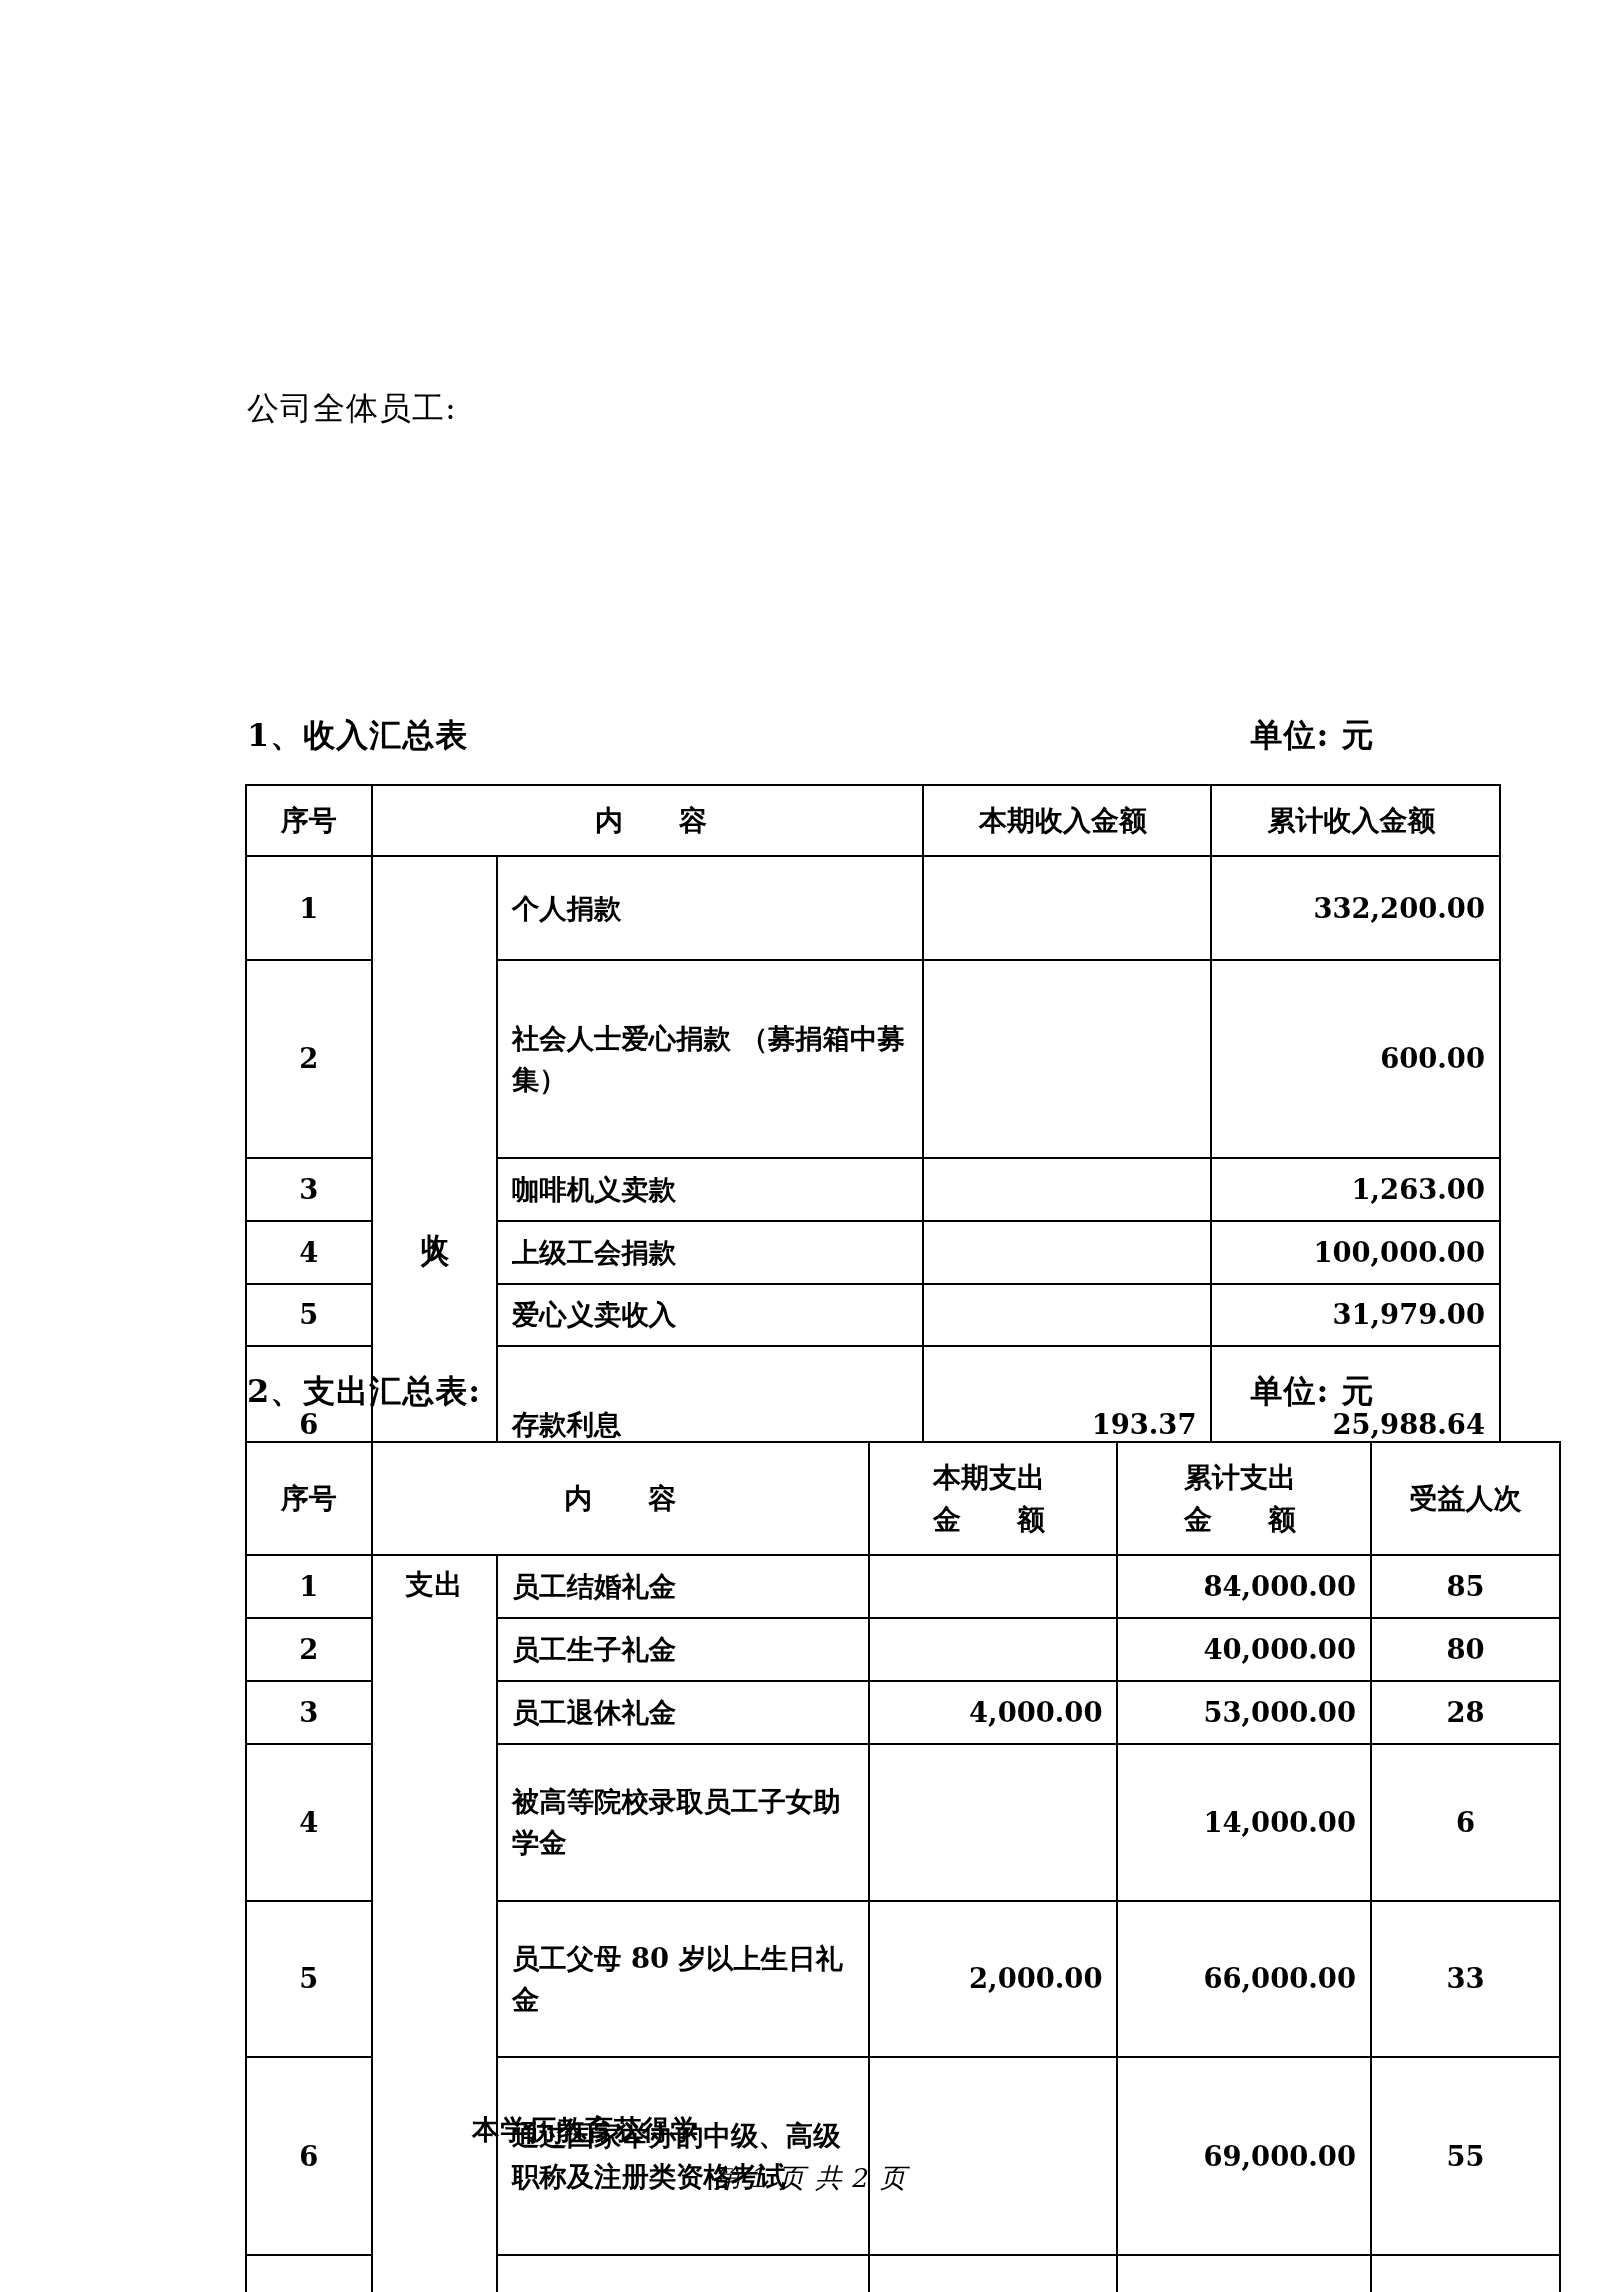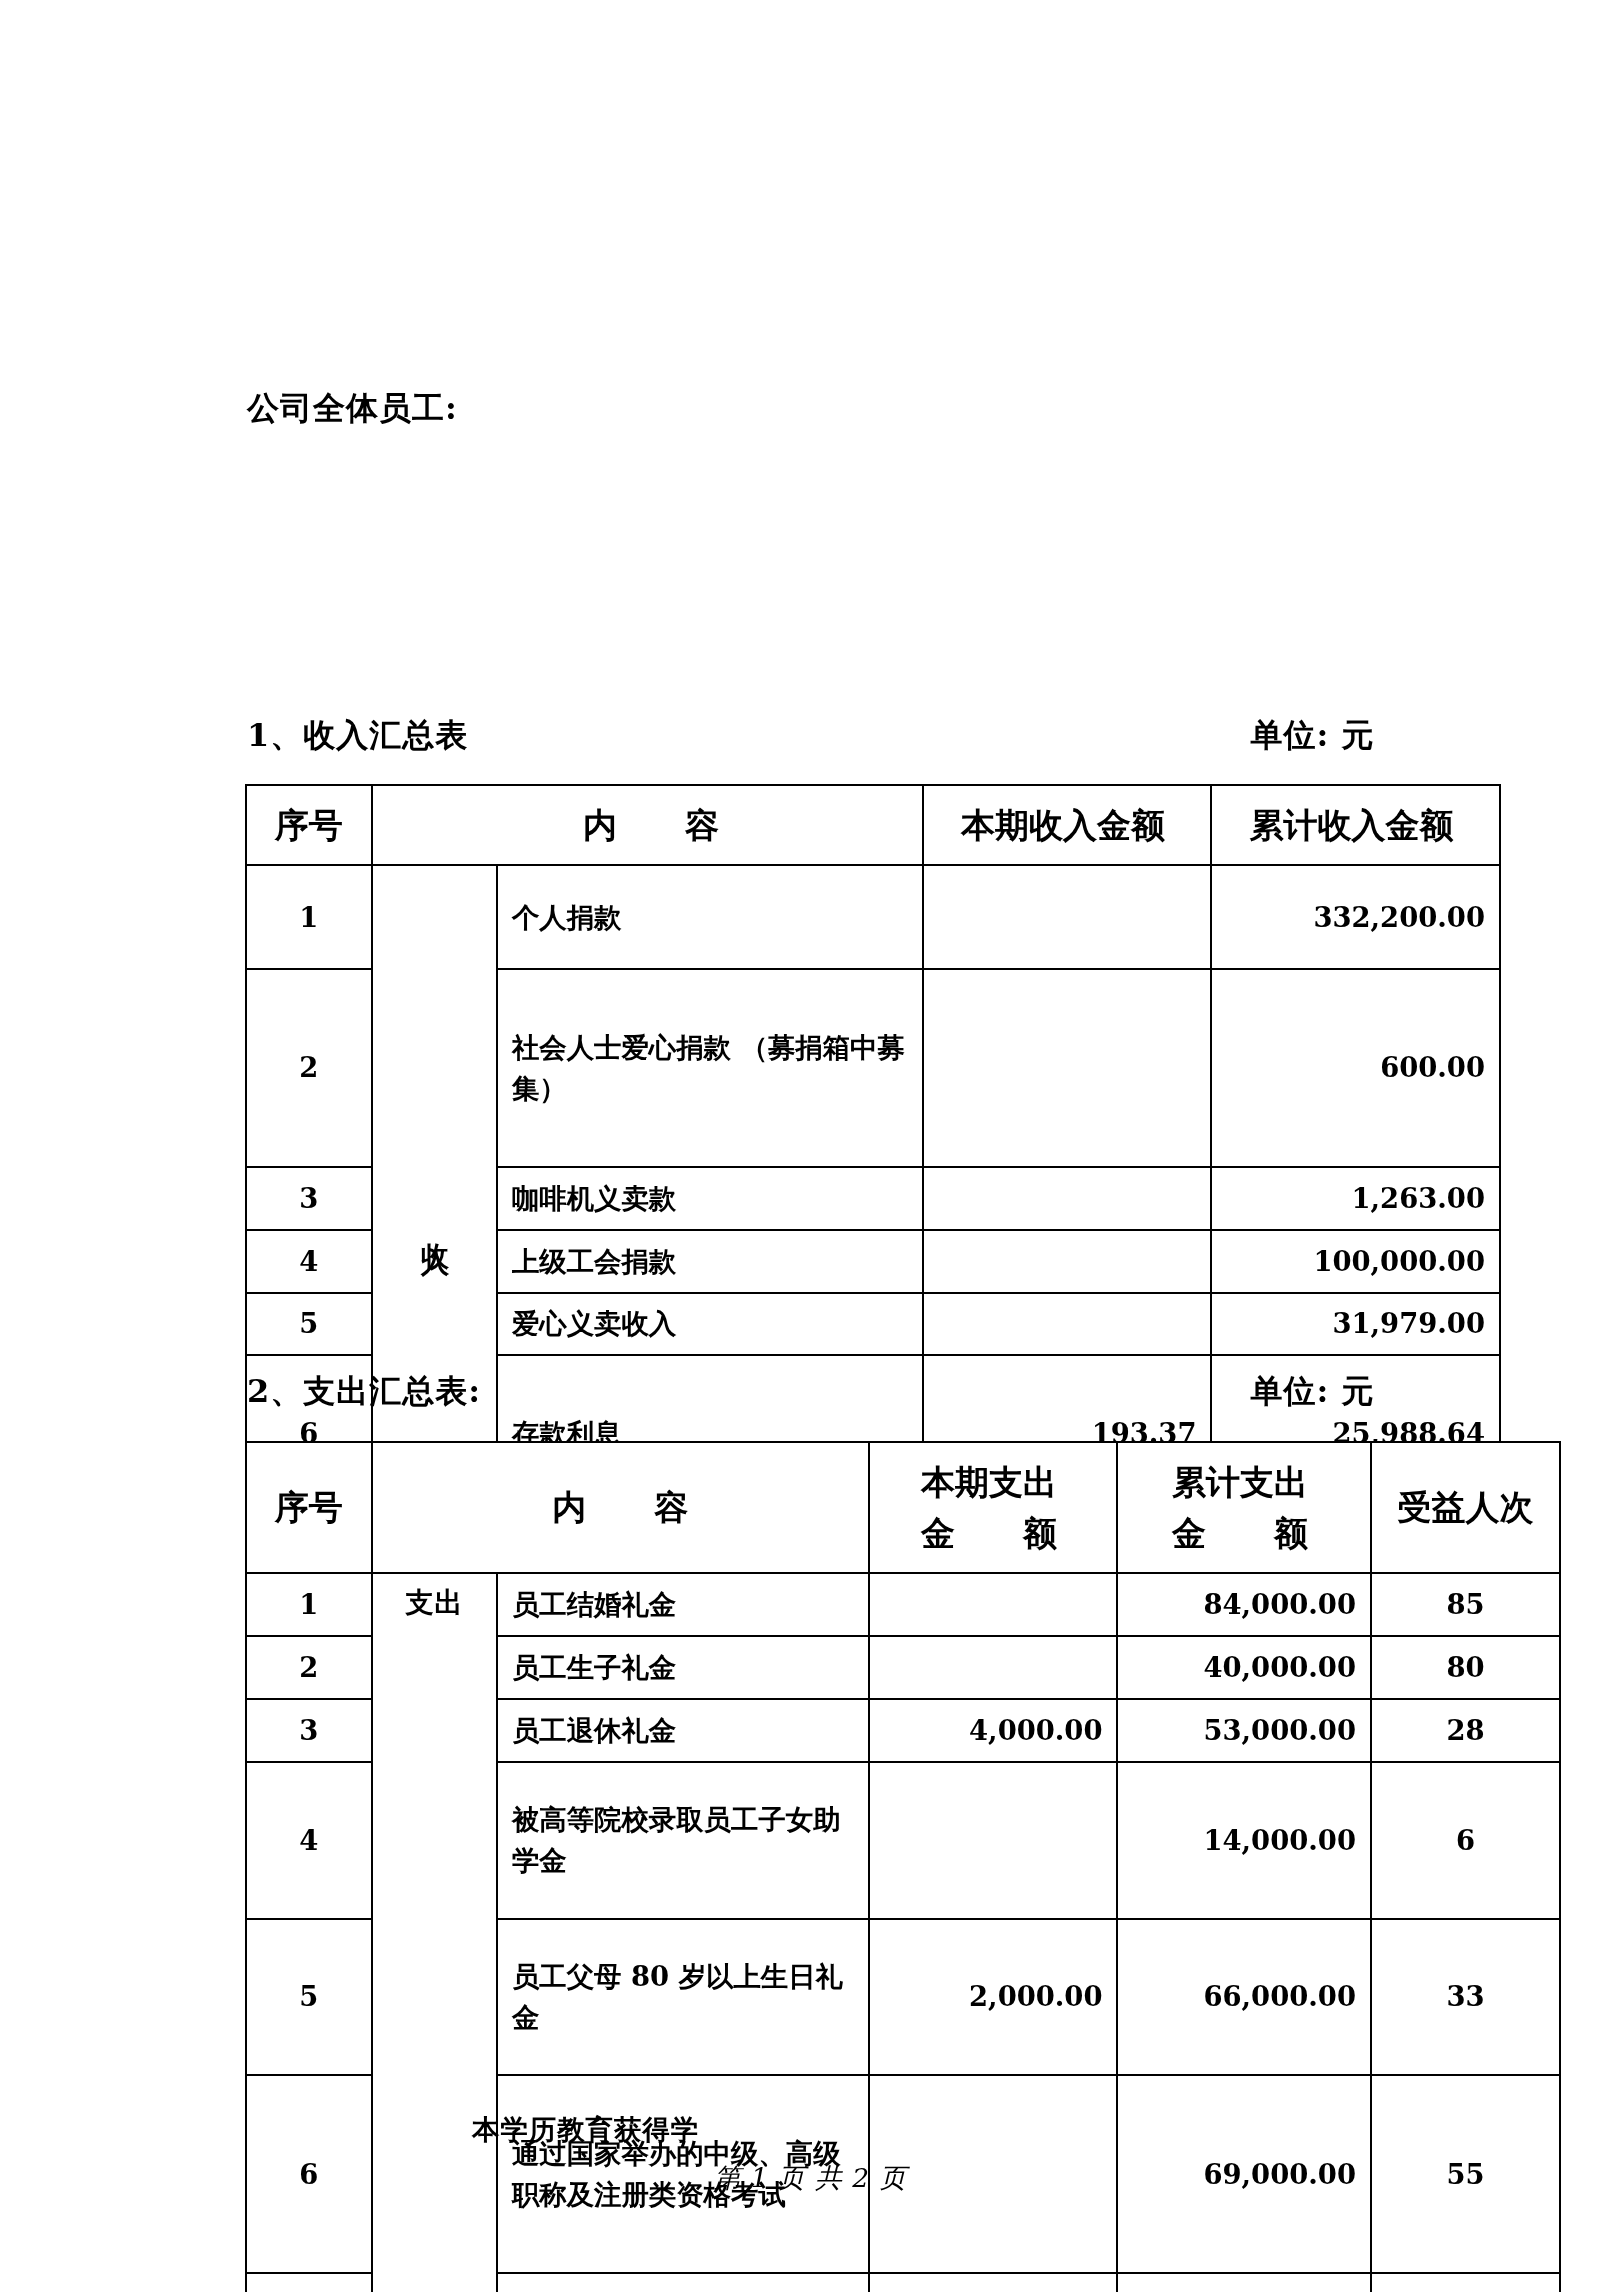--- a/index.html
+++ b/index.html
@@ -42,7 +42,7 @@
     top: 387px;
     left: 247px;
     font-size: 32px;
-    font-weight: bold;
+    font-weight: normal;
     letter-spacing: 1px;
   }
   .para-main {

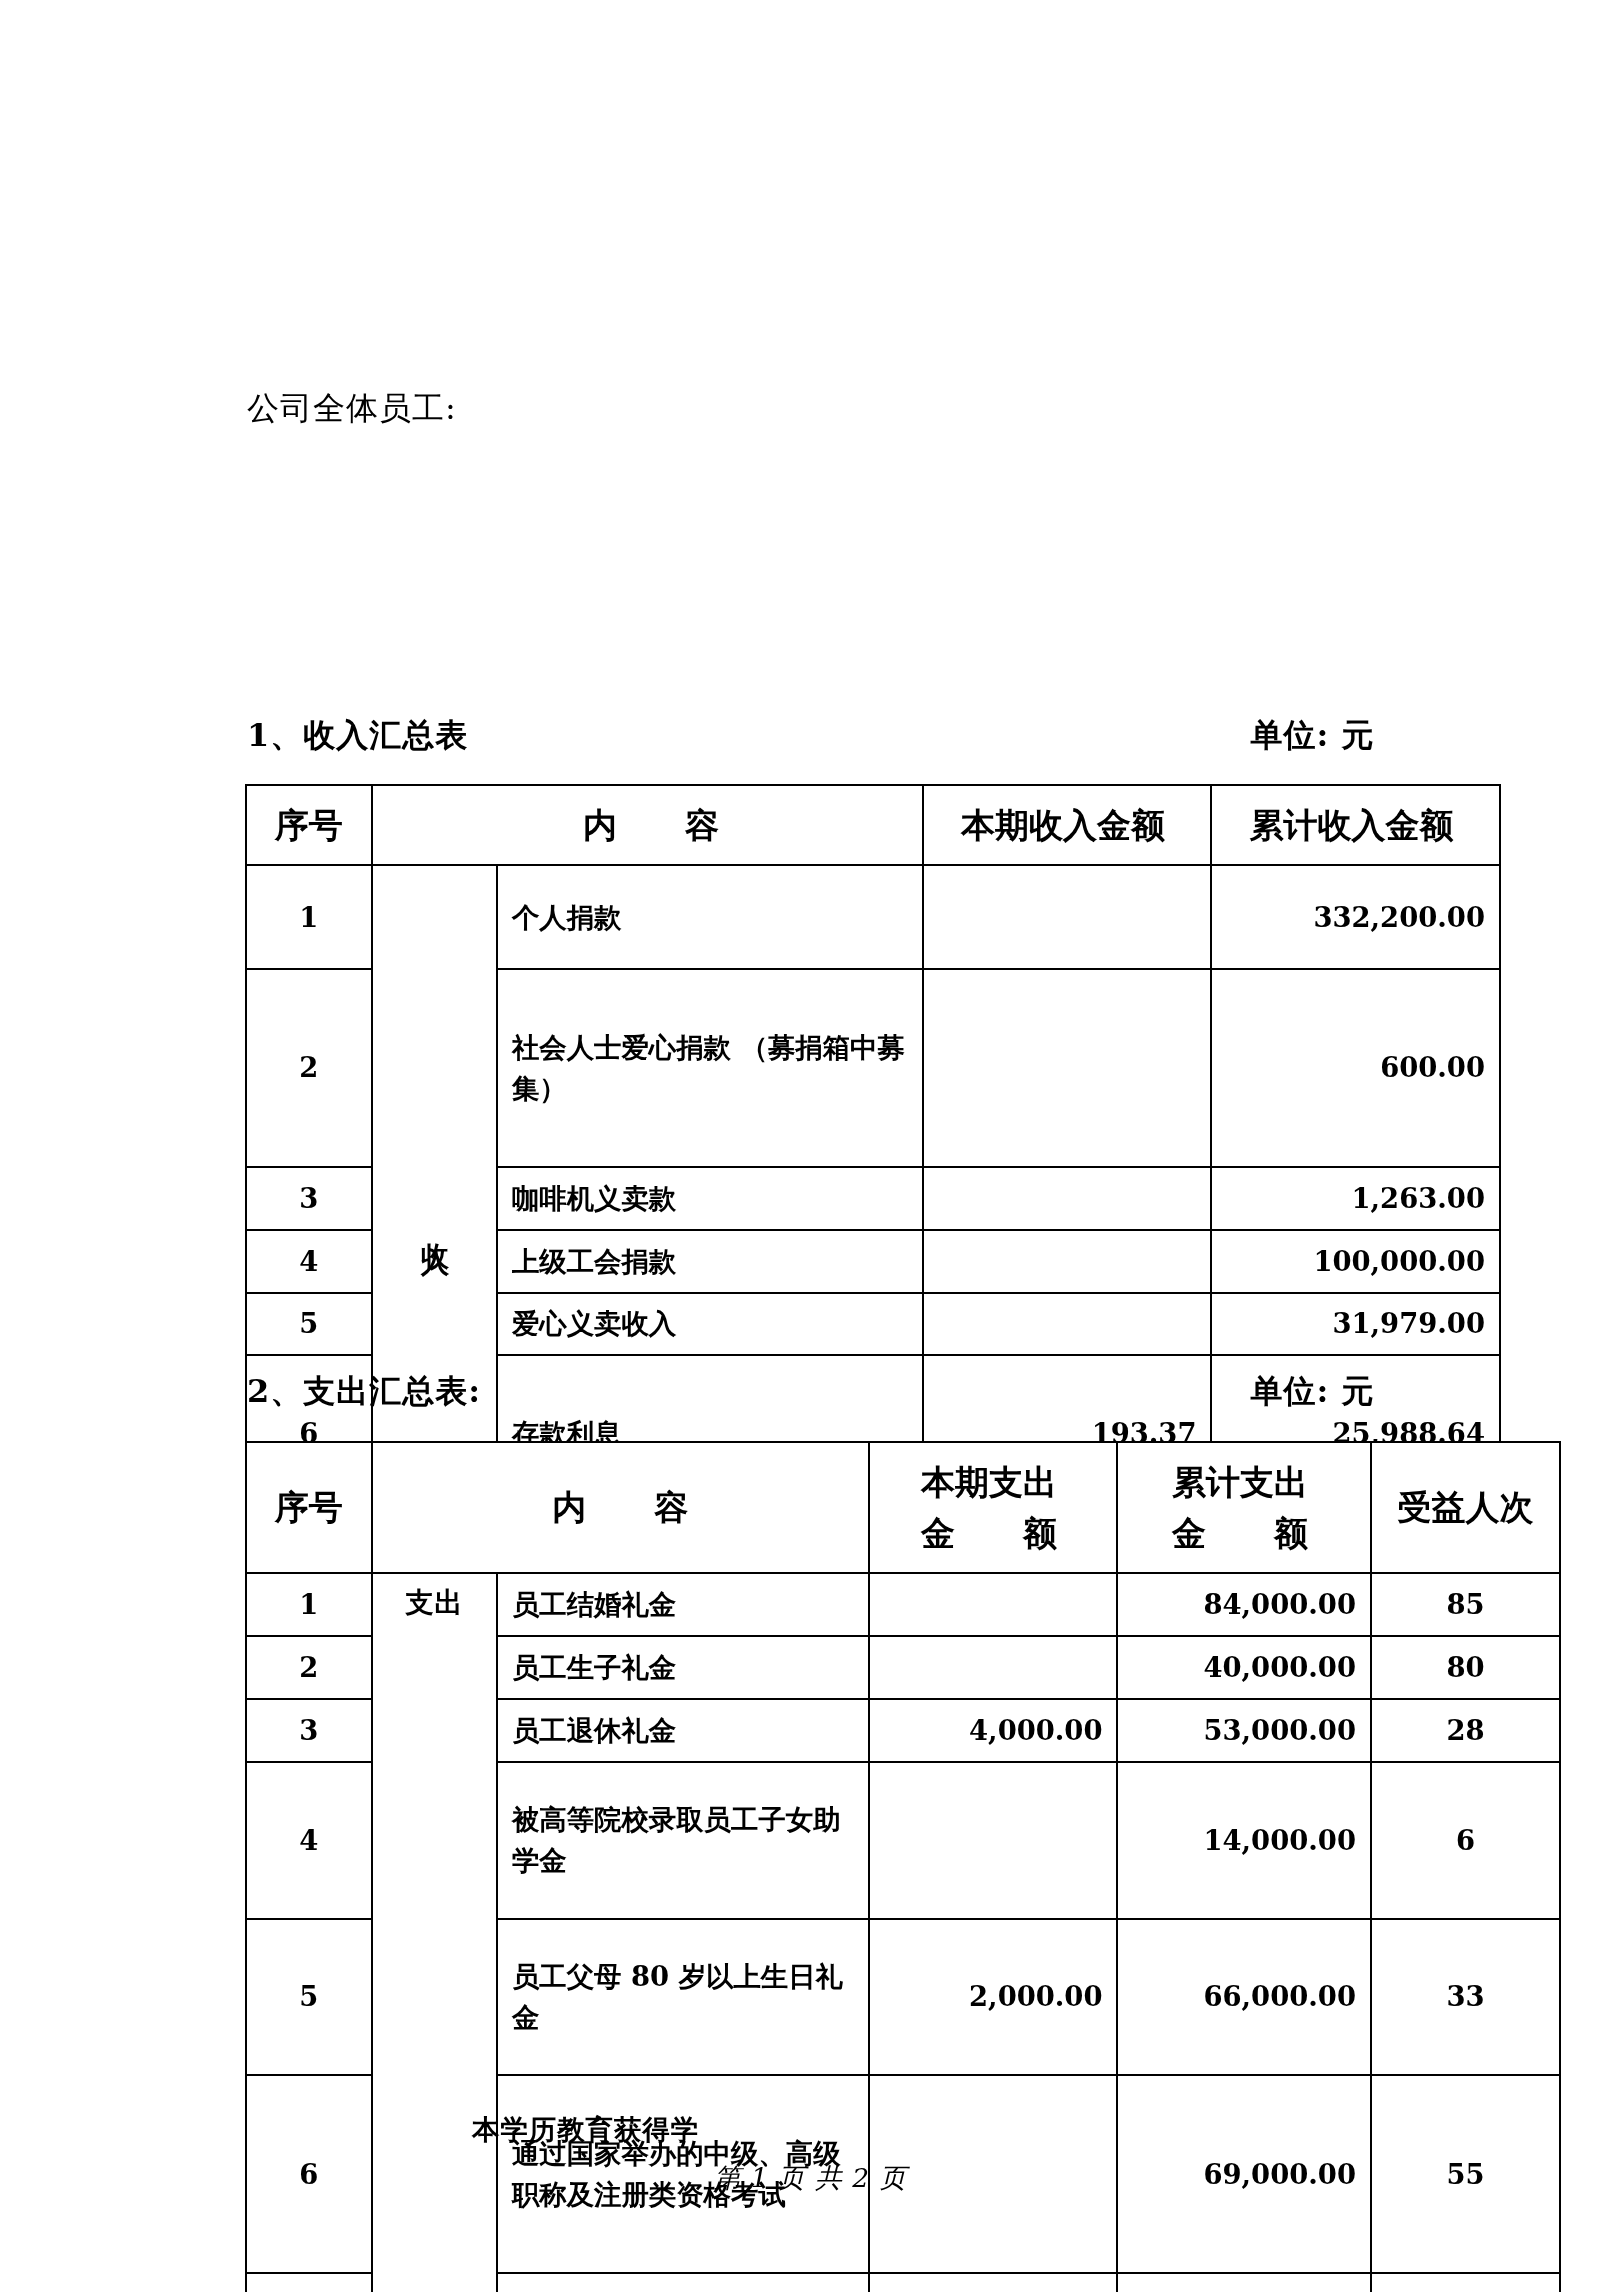--- a/index.html
+++ b/index.html
@@ -106,7 +106,7 @@
   }
   table.fin thead td {
     text-align: center;
-    font-size: 34px;
+    font-size: 28px;
     padding: 13.7px 5.9px;
   }
   .c-no      { width: 108px; text-align: center; }

